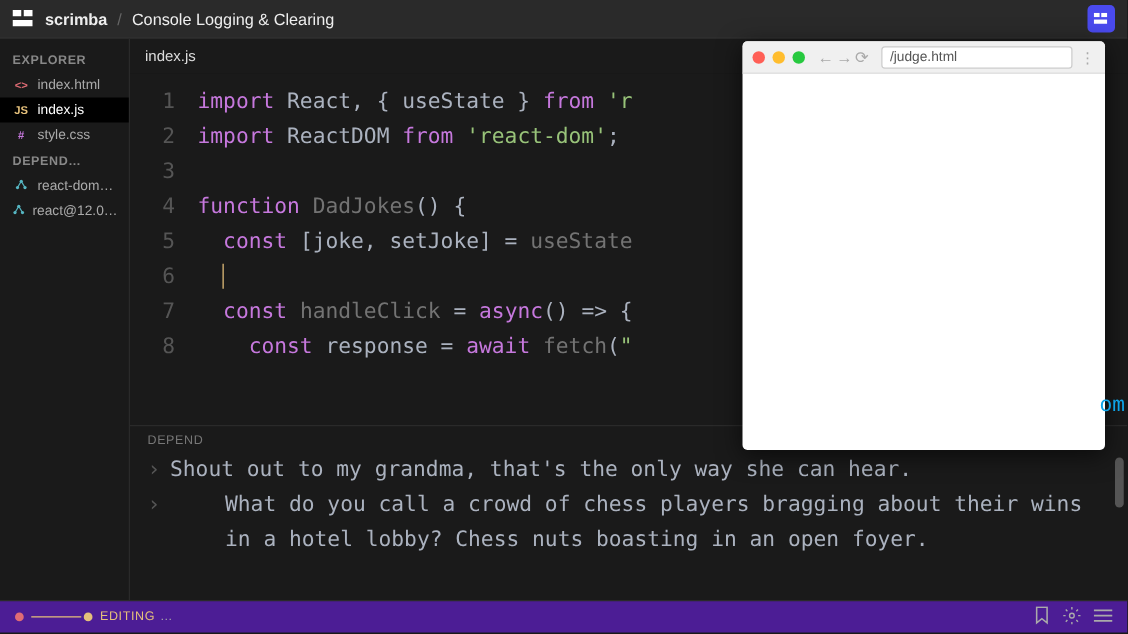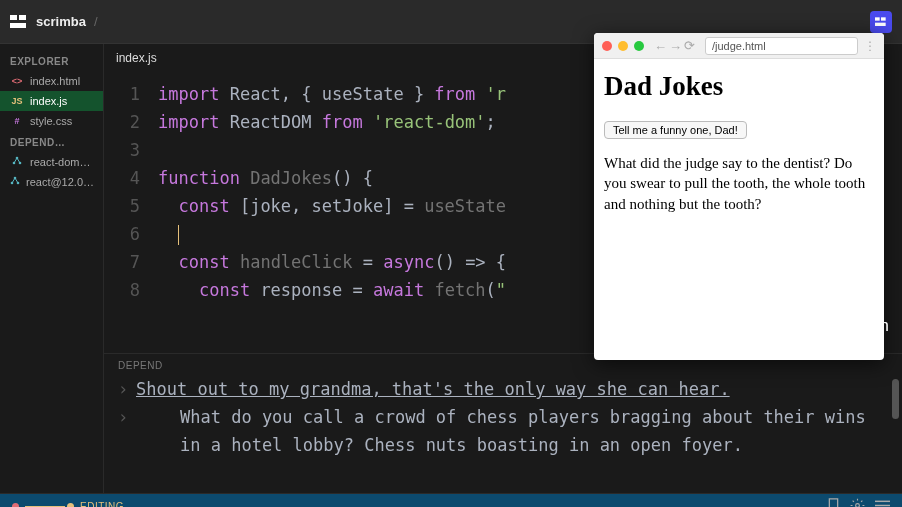--- a/index.html
+++ b/index.html
@@ -12,7 +12,7 @@
     position: relative;
   }
   .titlebar {
-    height: 44px;
+    height: 31px;
     background: #2a2a2a;
     display: flex;
     align-items: center;

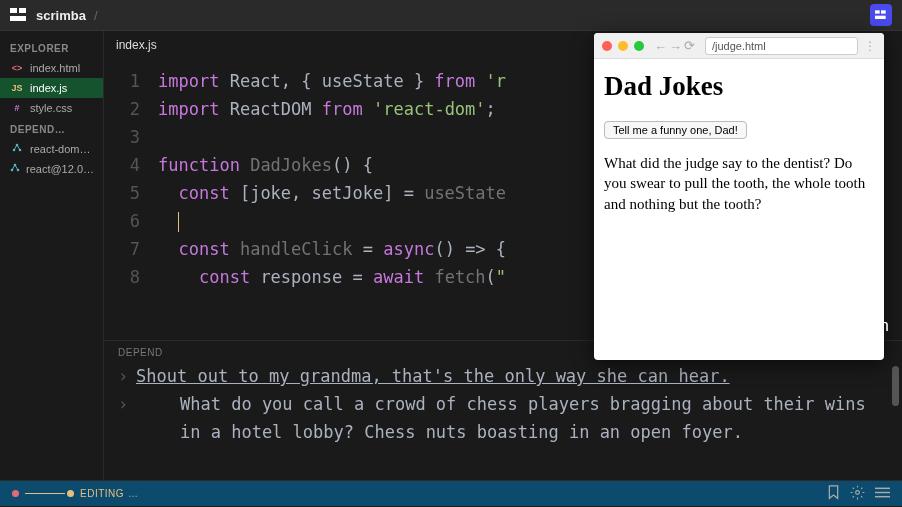--- a/index.html
+++ b/index.html
@@ -258,6 +258,7 @@
   </span>
   <span class="brand">scrimba</span>
   <span class="slash">/</span>
+  <span class="title">Console Logging &amp; Clearing</span>
   <div class="titlebar-right">
     <div class="sq">
       <svg width="12" height="10" viewBox="0 0 18 14">

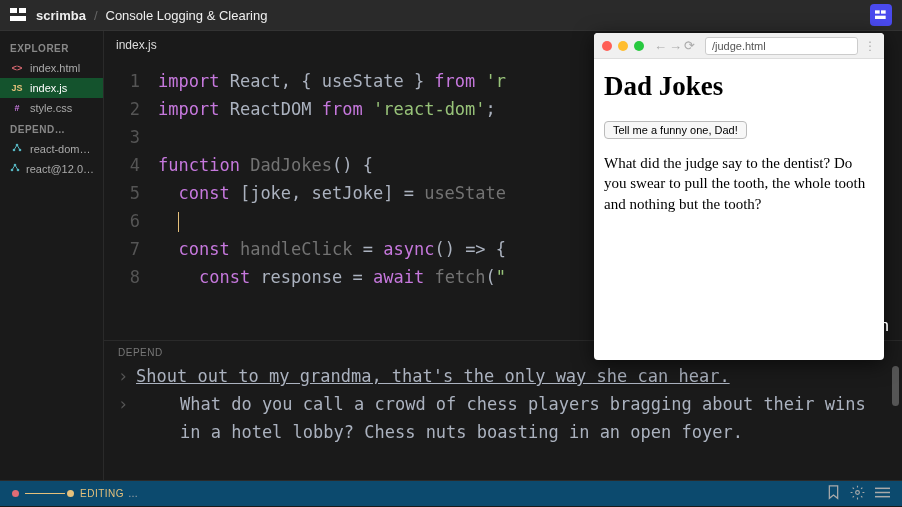--- a/index.html
+++ b/index.html
@@ -70,7 +70,7 @@
     font-size: 11px;
   }
   .sidebar .item.active {
-    background: #14532d;
+    background: #000000;
     color: #fff;
   }
   .sidebar .item .fi {

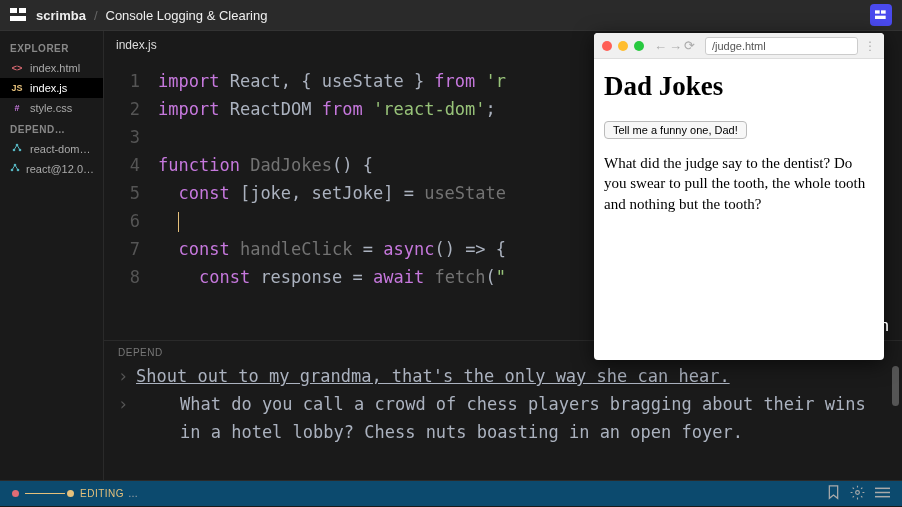--- a/index.html
+++ b/index.html
@@ -375,11 +375,6 @@
     <div class="addr">/judge.html</div>
     <span class="menu">⋮</span>
   </div>
-  <div class="preview-body">
-    <h1>Dad Jokes</h1>
-    <button>Tell me a funny one, Dad!</button>
-    <p>What did the judge say to the dentist? Do you swear to pull the tooth, the whole tooth and nothing but the tooth?</p>
-  </div>
 </div>
 
 <div class="om-badge">om</div>

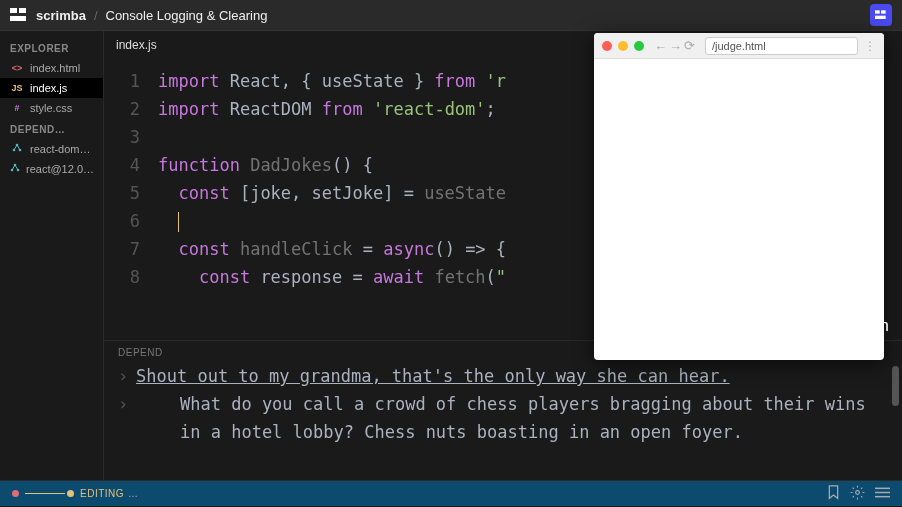--- a/index.html
+++ b/index.html
@@ -237,10 +237,10 @@
   }
   .om-badge {
     position:absolute;
-    right:11px;
+    right:0;
     top:316px;
-    color:#ffffff;
-    font-family:Liberation Sans, sans-serif;
+    color:#0ea5e9;
+    font-family:Liberation Mono, monospace;
     font-size:17px;
     padding-right:2px;
   }

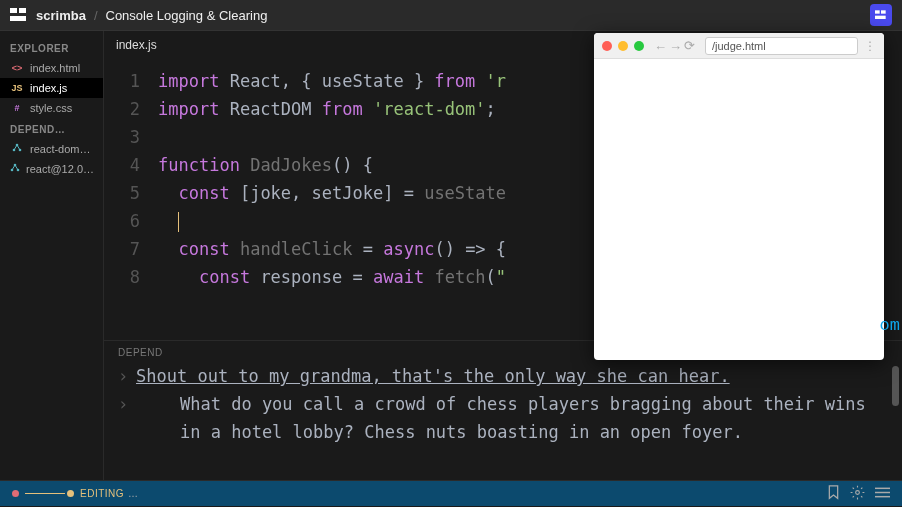--- a/index.html
+++ b/index.html
@@ -322,7 +322,7 @@
       <div class="scrollbar"></div>
     <div class="console-line">
           <span class="car">›</span>
-          <span style="white-space: pre-wrap; text-decoration: underline;">Shout out to my grandma, that's the only way she can hear.</span>
+          <span style="white-space: pre-wrap;">Shout out to my grandma, that's the only way she can hear.</span>
         </div>
         <div class="console-line">
           <span class="car">›</span>

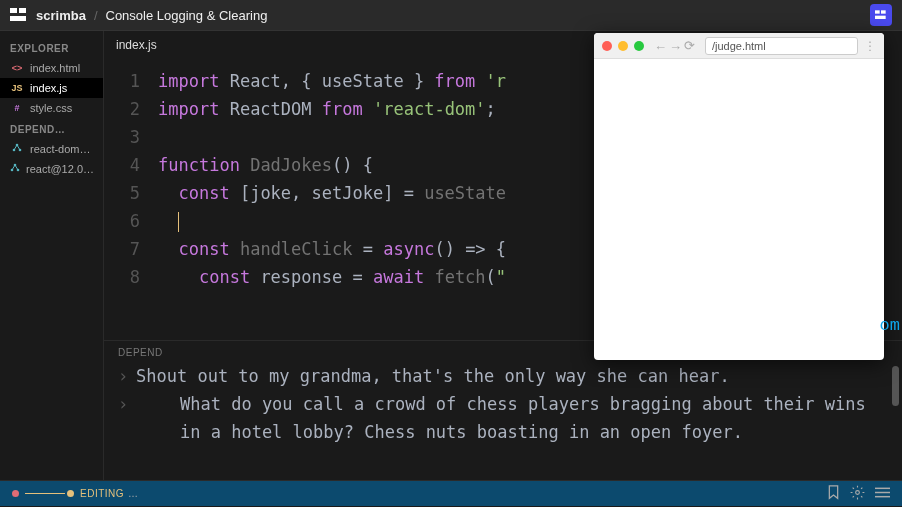--- a/index.html
+++ b/index.html
@@ -160,7 +160,7 @@
   }
   .statusbar {
     height: 26px;
-    background: #0c4a6e;
+    background: #4c1d95;
     border-top: 1px solid #2a2a2a;
     display: flex;
     align-items: center;

